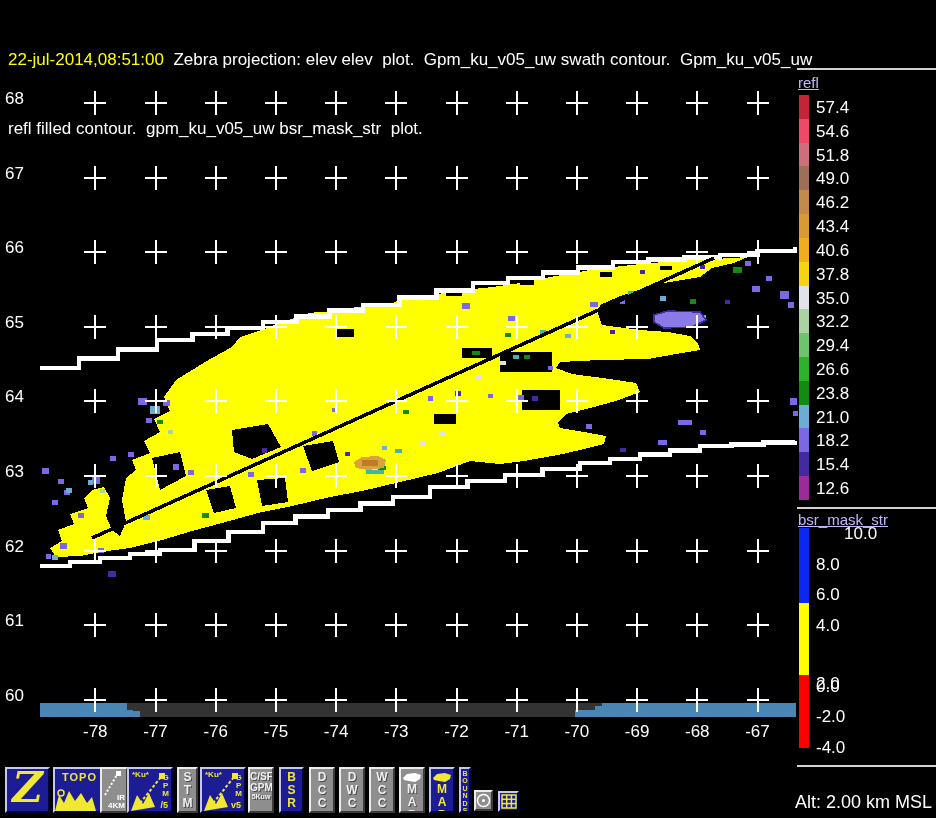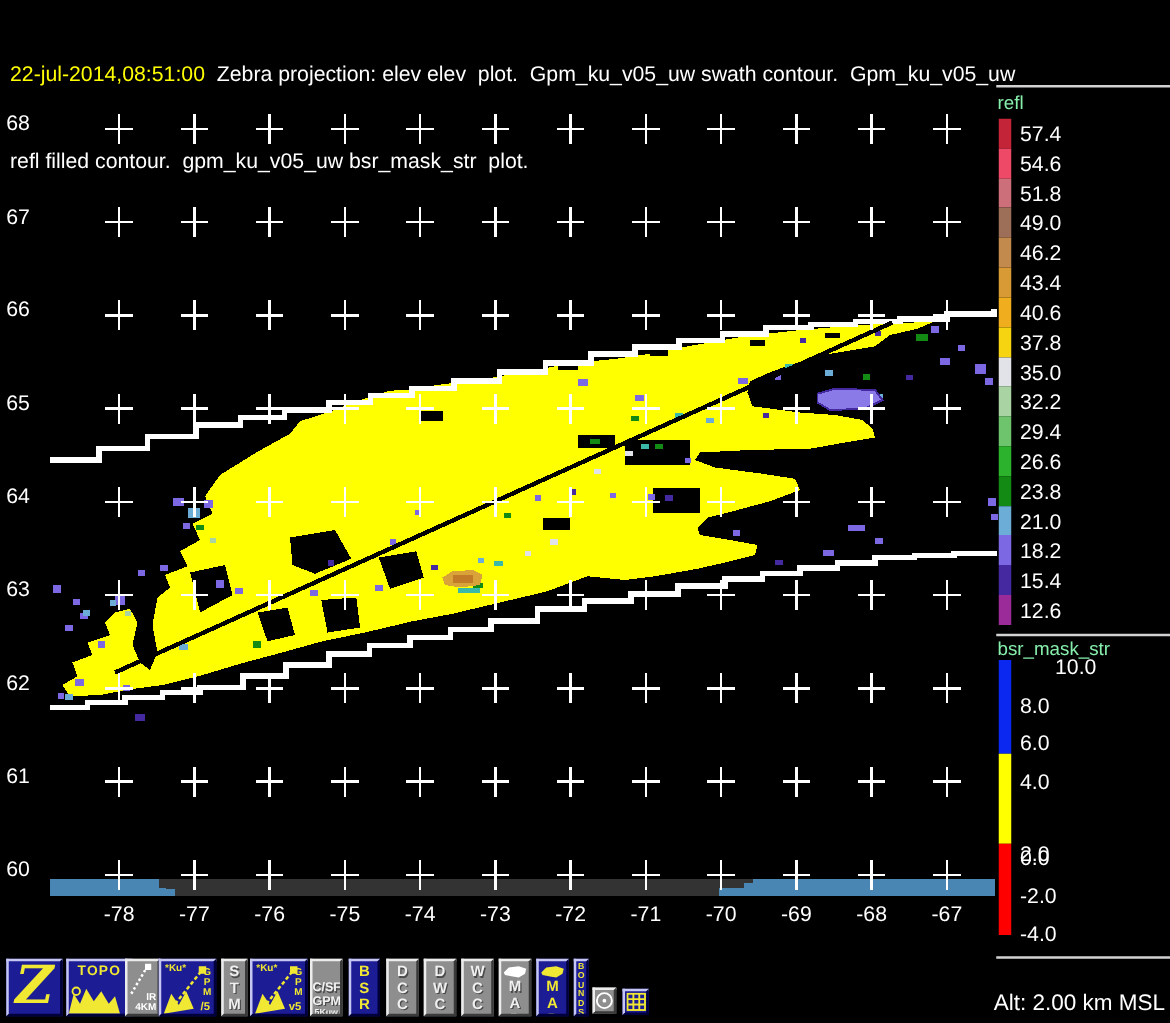--- a/index.html
+++ b/index.html
@@ -15,7 +15,7 @@
   .lonlab{position:absolute;top:722px;width:44px;text-align:center;color:#fff;font-size:17px;}
   
   .sep{position:absolute;left:797px;width:139px;height:2px;background:#d2d2d2;}
-  .cbtitle{position:absolute;left:798px;color:#86efac;font-size:15px;}
+  .cbtitle{position:absolute;left:798px;color:#c4b5fd;font-size:15px;text-decoration:underline;}
   .swatch{position:absolute;left:799px;width:10px;}
   .cblab{position:absolute;left:816px;color:#fff;font-size:17px;height:18px;}
   #alt-readout{position:absolute;left:700px;top:792px;width:232px;text-align:right;

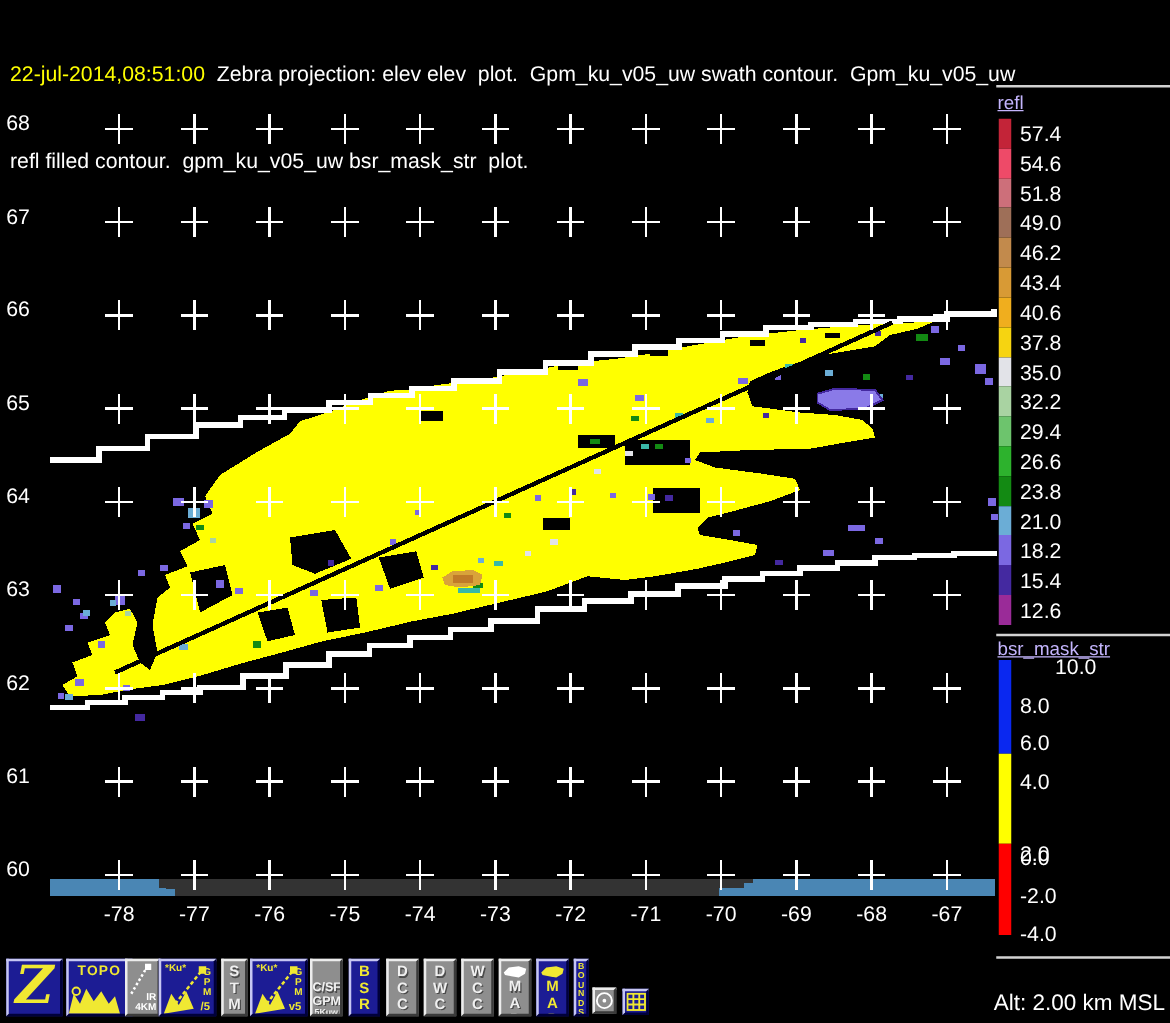--- a/index.html
+++ b/index.html
@@ -337,7 +337,7 @@
         </div>
       </div>
       <div class="tbtn gray" style="left: 248px; top: 767px; width: 26px; height: 46px;">
-        <div class="csfl" style="font-size:10px;margin-top:16px">C/SF</div>
+        <div class="csfl" style="font-size:10px;margin-top:2px">C/SF</div>
         <div class="csfl" style="font-size:10px">GPM</div>
         <div class="csfl" style="font-size:7px">5Kuw</div>
       </div>

